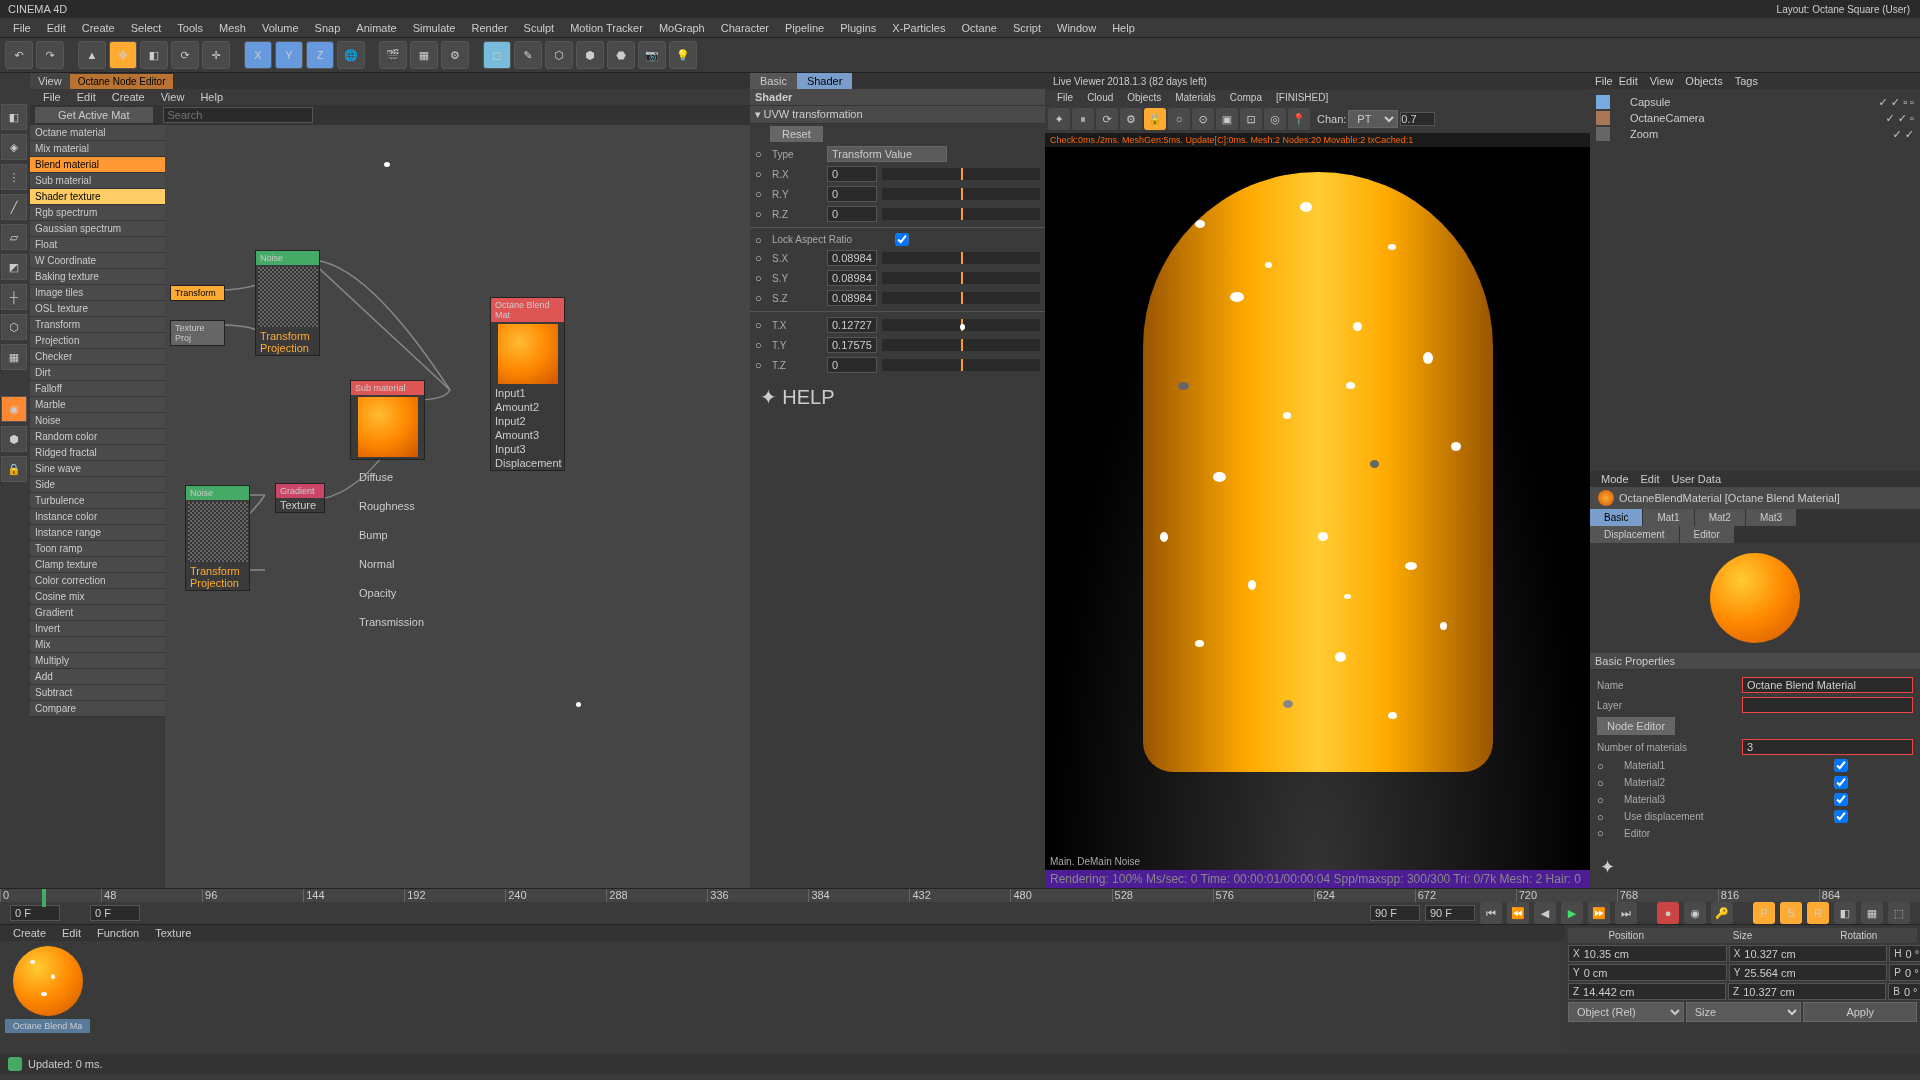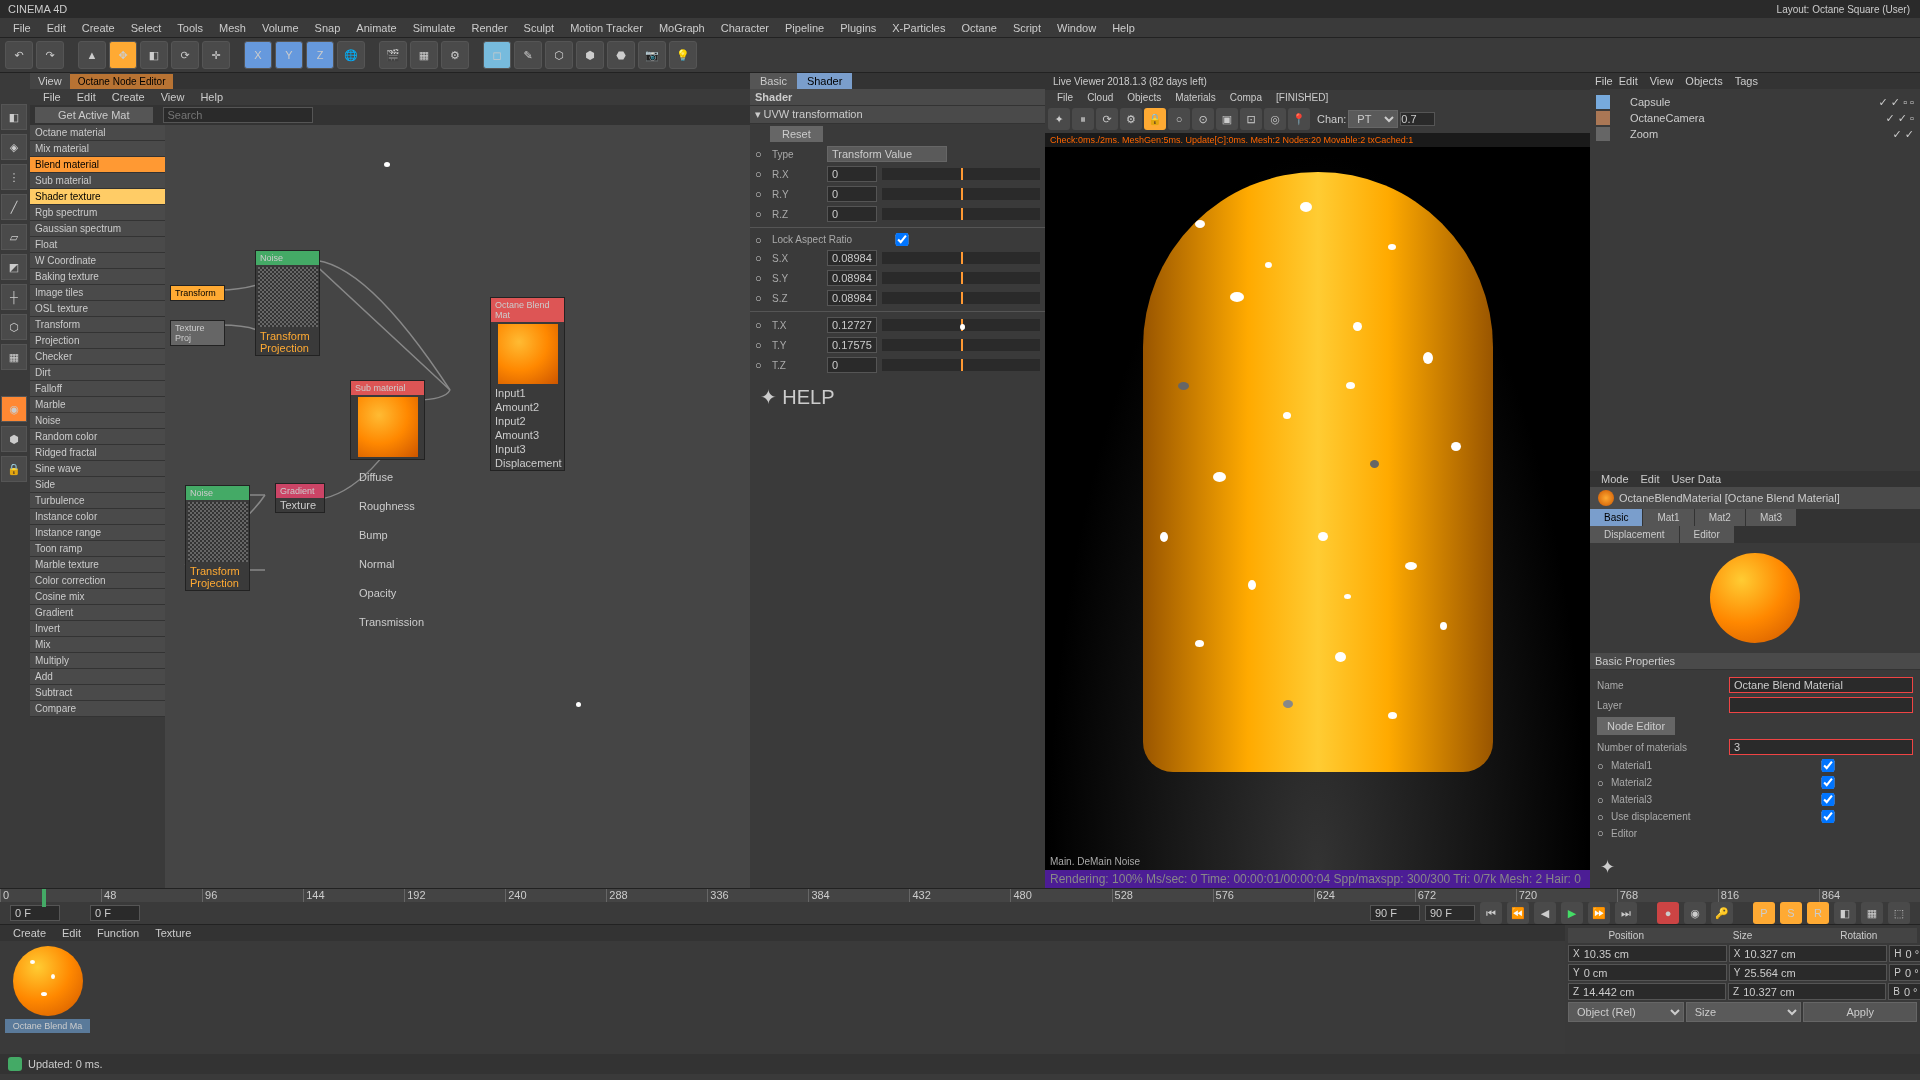--- a/index.html
+++ b/index.html
@@ -224,7 +224,7 @@
         <div class="ne-list-item">Instance color</div>
         <div class="ne-list-item">Instance range</div>
         <div class="ne-list-item">Toon ramp</div>
-        <div class="ne-list-item">Marble texture</div>
+        <div class="ne-list-item">Clamp texture</div>
         <div class="ne-list-item">Color correction</div>
         <div class="ne-list-item">Cosine mix</div>
         <div class="ne-list-item">Gradient</div>

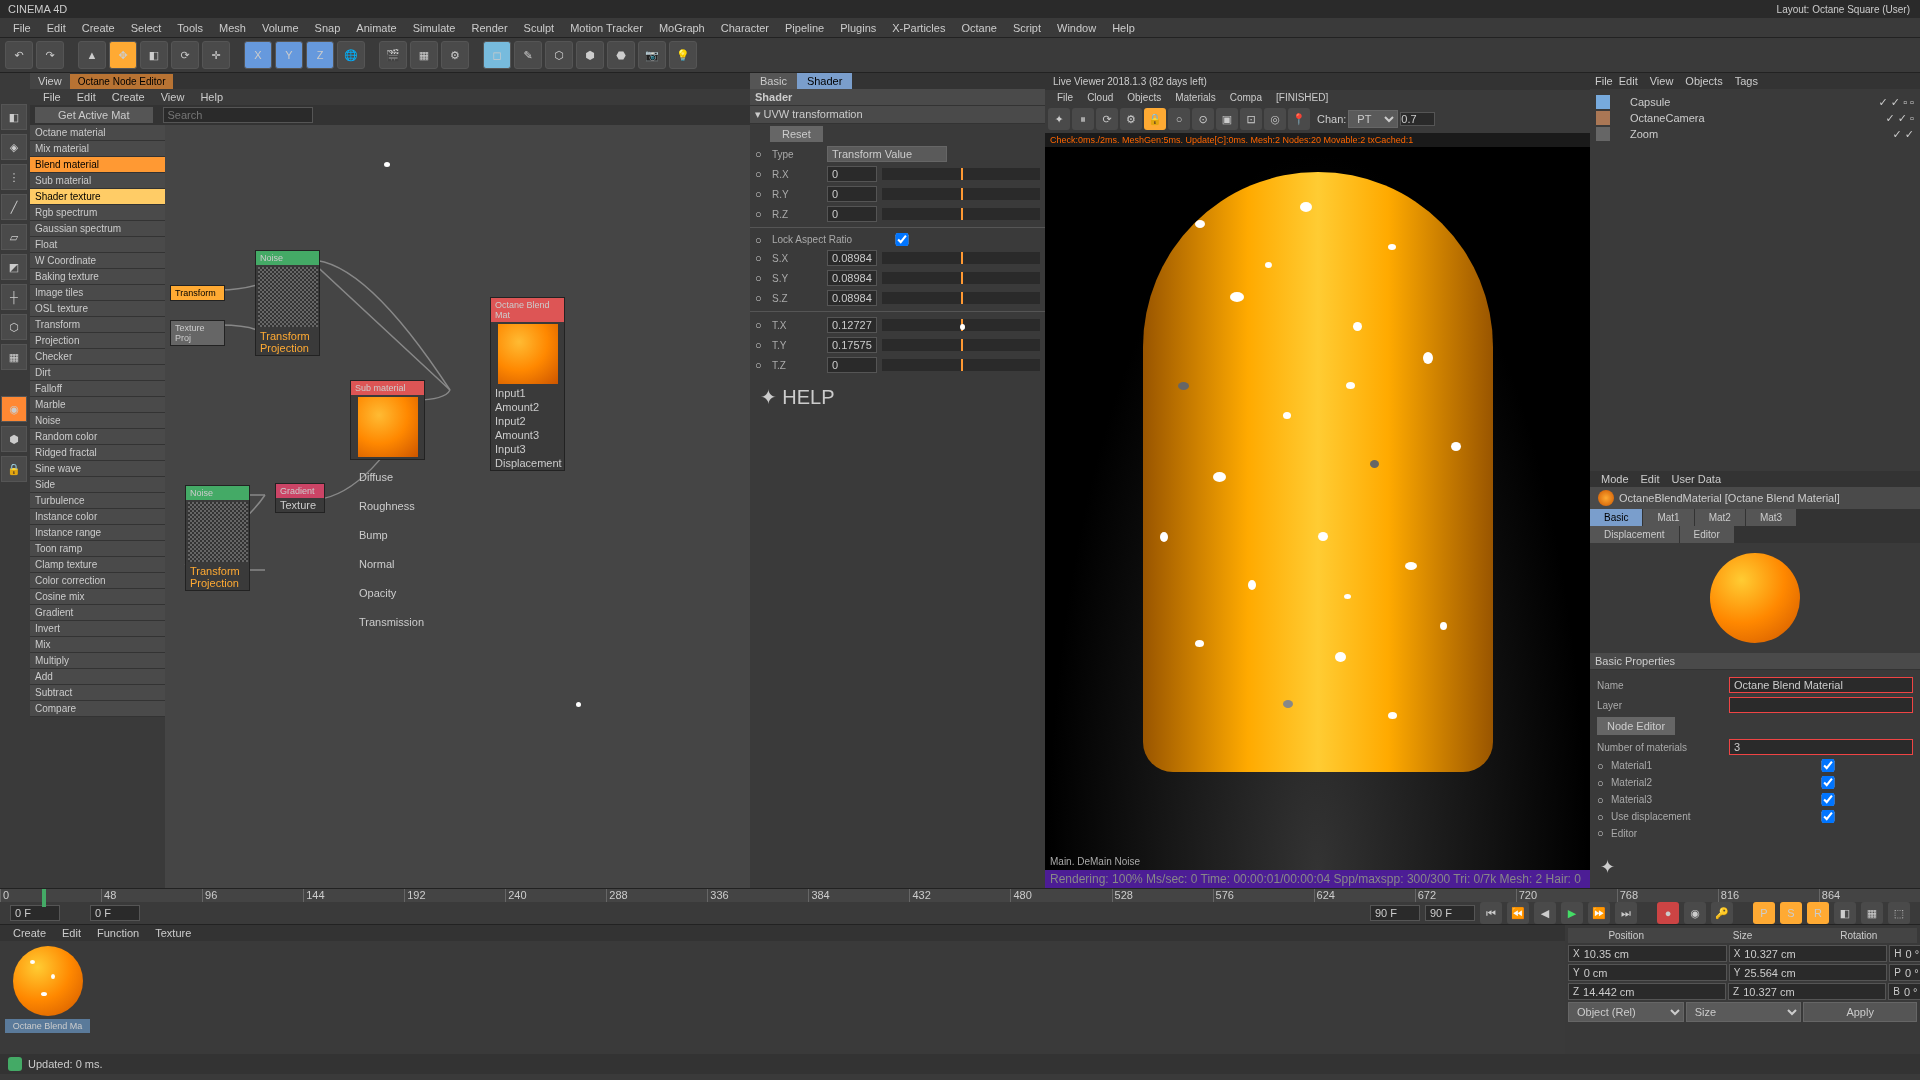--- a/index.html
+++ b/index.html
@@ -74,7 +74,7 @@
 .rp-preview{padding:10px;display:flex;justify-content:center}
 .rp-sphere{width:90px;height:90px;border-radius:50%;background:radial-gradient(circle at 35% 30%,#ffcc33,#ff8800 50%,#cc5500)}
 .rp-props{padding:5px}
-.rp-prop-row{display:flex;padding:2px;align-items:center;gap:2px}
+.rp-prop-row{display:flex;padding:2px;align-items:center;gap:15px}
 .rp-prop-row label{width:130px;font-size:10px;color:#aaa}
 .rp-prop-row input{background:#2a2a2a;border:1px solid #ef4444;color:#ccc;padding:1px 4px;flex:1}
 .timeline{height:36px;background:#3a3a3a;border-top:1px solid #222;display:flex;flex-direction:column}

